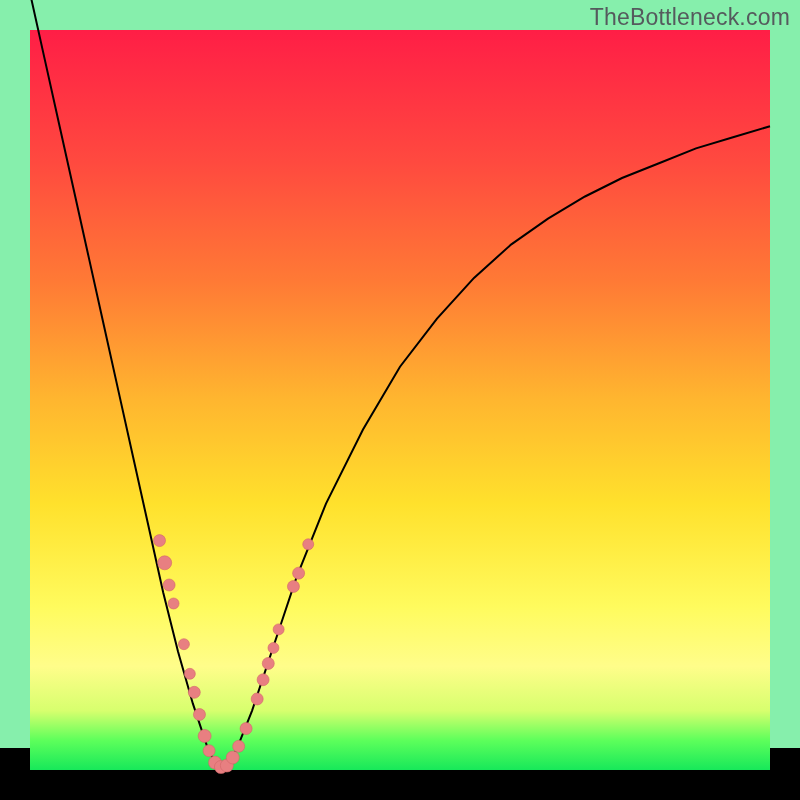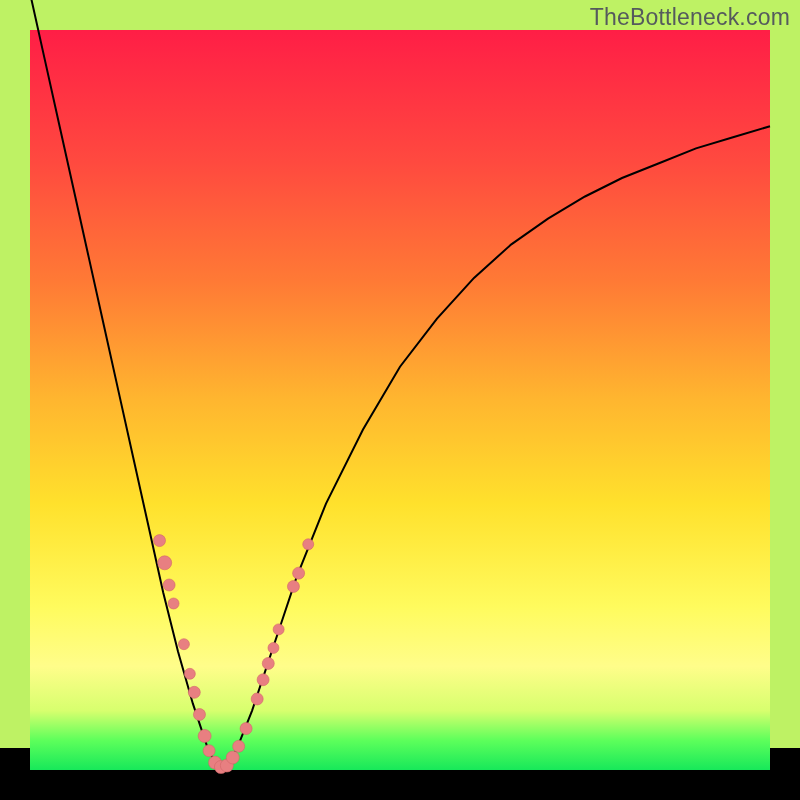--- a/index.html
+++ b/index.html
@@ -17,7 +17,7 @@
     top: 0;
     width: 800px;
     height: 748px;
-    background: #bef264;
+    background: #86efac;
   }
   .plot {
     position: absolute;

